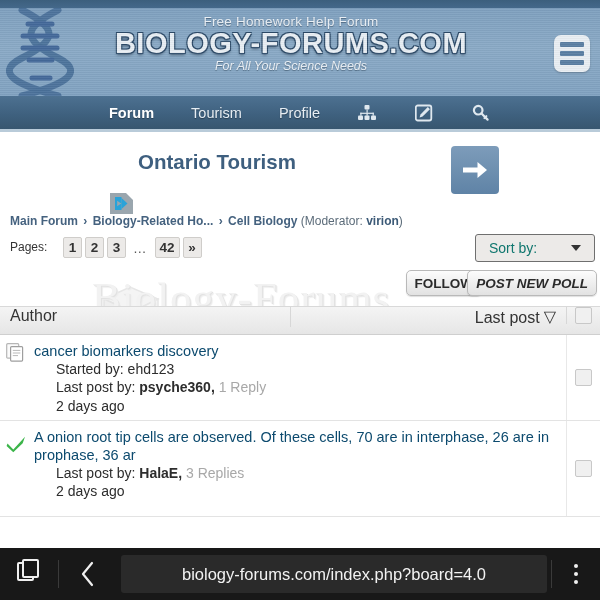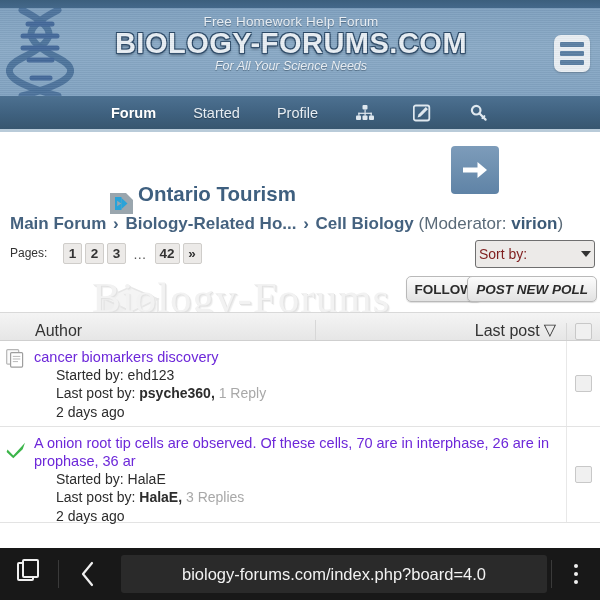--- a/index.html
+++ b/index.html
@@ -231,7 +231,7 @@
 
   <div class="navbar">
     <div class="nav-item active">Forum</div>
-    <div class="nav-item">Started</div>
+    <div class="nav-item">Tourism</div>
     <div class="nav-item">Profile</div>
 
     <div class="nav-icon">

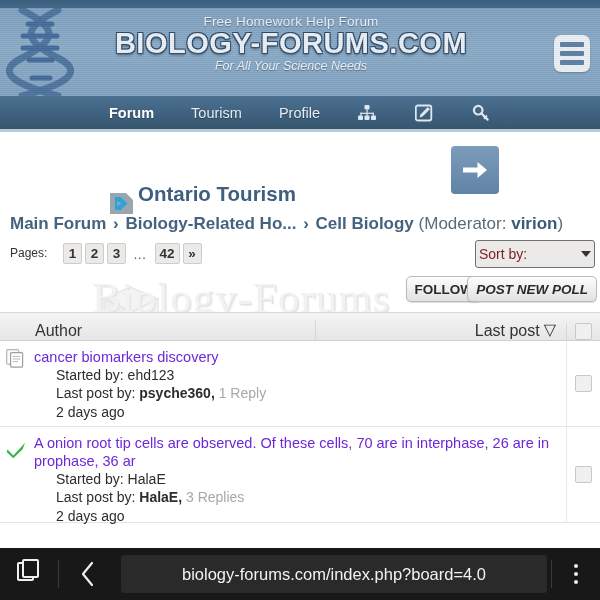--- a/index.html
+++ b/index.html
@@ -72,7 +72,7 @@
   .ad-area { position:relative; height:80px; }
   .ad-title {
     position:absolute; left:138px; top:18px;
-    font-size:20.5px; font-weight:700; color:#3e5f7f;margin-top:32px;
+    font-size:20.5px; font-weight:700; color:#3e5f7f;
   }
   .ad-choices {
     position:absolute; left:110px; top:193px;

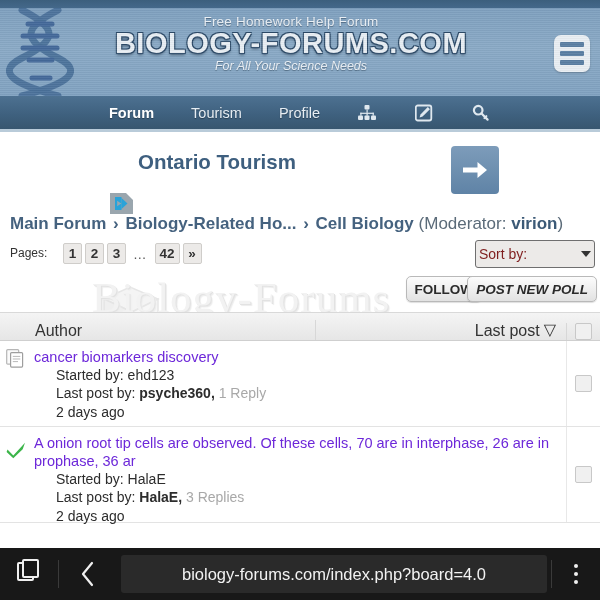--- a/index.html
+++ b/index.html
@@ -91,7 +91,7 @@
 
   
   .breadcrumb {
-    padding: 2px 0 0 10px; font-size:17px; color:#45627f; font-weight:700;
+    padding: 2px 0 0 10px; font-size:12px; color:#45627f; font-weight:700;
   }
   .breadcrumb .sep { color:#45627f; margin:0 2px; }
   .breadcrumb .mod { font-weight:400; color:#5b6b79; }

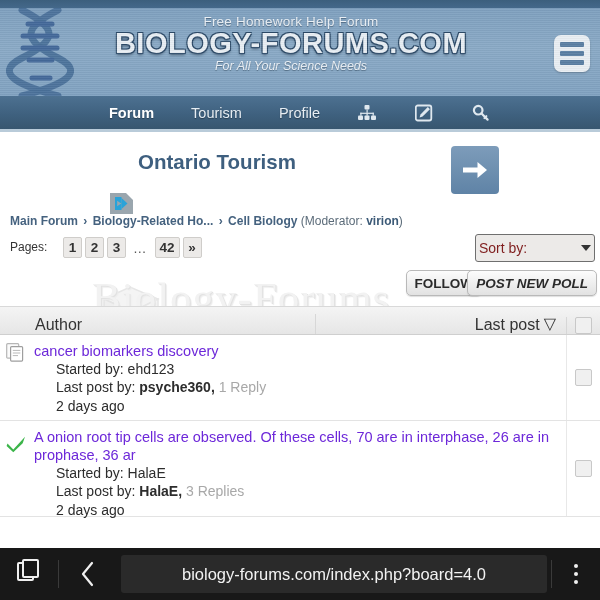--- a/index.html
+++ b/index.html
@@ -126,7 +126,7 @@
     width:120px; height:28px;
     background:#eceae8; border:1px solid #6f6f6f; border-radius:3px;
     display:flex; align-items:center; justify-content:space-between;
-    padding:0 3px; font-size:14px; color:#7f1d1d;
+    padding:0 13px; font-size:14px; color:#0f766e;
   }
   .caret { width:0;height:0;border-left:5px solid transparent;border-right:5px solid transparent;
     border-top:6px solid #333; }

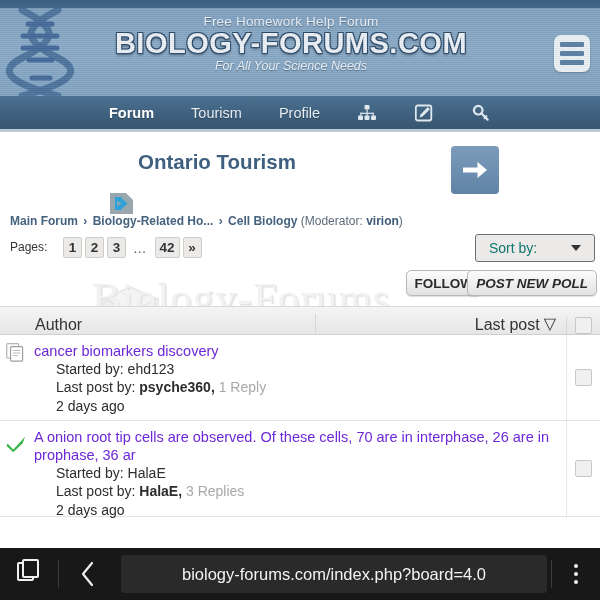--- a/index.html
+++ b/index.html
@@ -148,10 +148,9 @@
   
   .topic-table { position:relative; margin-top:4px; border-top:1px solid #d9d9d9; }
   .thead {
-    display:flex; align-items:flex-end; height:28px;
+    display:flex; align-items:flex-start; height:28px;
     background:linear-gradient(180deg,#f4f4f4,#e6e6e6);
     border-bottom:1px solid #cfcfcf;
-    padding-left:25px;
   }
   .th-author { flex:0 0 290px; padding-left:10px; font-size:16px; color:#333; }
   .th-lastpost { flex:1; text-align:right; padding-right:10px; font-size:16px; color:#333;

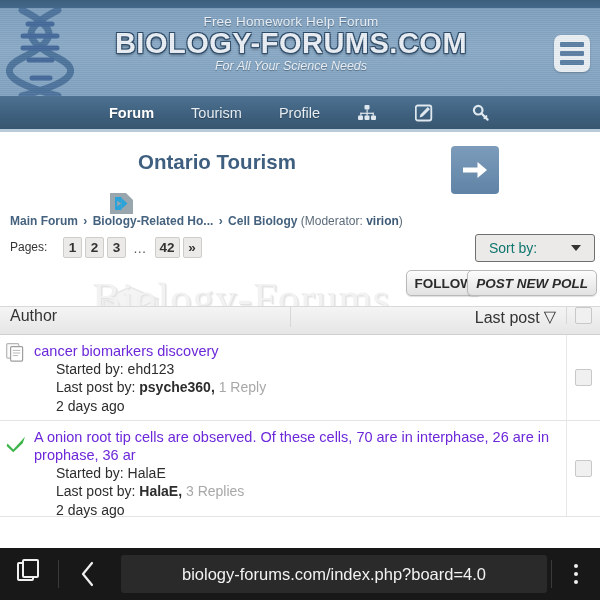--- a/index.html
+++ b/index.html
@@ -165,7 +165,7 @@
   .trow .body-cell { flex:1; padding:7px 4px 8px 2px; }
   .trow .check-cell { flex:0 0 34px; display:flex; align-items:center; justify-content:center;
     border-left:1px solid #e8e8e8; }
-  .topic-title { font-size:14.5px; color:#6d28d9; line-height:1.25; }
+  .topic-title { font-size:14.5px; color:#0c4a6e; line-height:1.25; }
   .meta { font-size:14px; color:#2d2d2d; margin-left:22px; line-height:1.3; }
   .meta .muted { color:#a8a8a8; }
   .meta b { font-weight:700; }

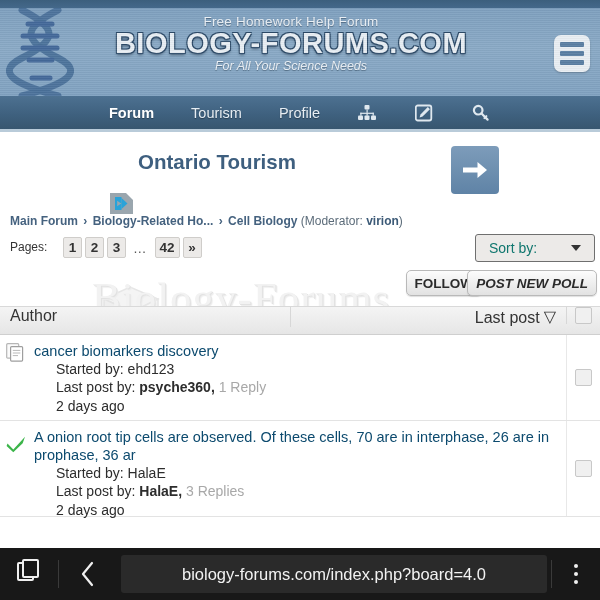--- a/index.html
+++ b/index.html
@@ -370,10 +370,6 @@
       <div class="body-cell">
         <div class="topic-title">A onion root tip cells are observed. Of these cells, 70 are in interphase, 26 are in prophase, 36 ar</div>
         <div class="meta">
-          <span>Started by:</span>
-          <span>HalaE</span>
-        </div>
-        <div class="meta">
           <span>Last post by:</span>
           <b>HalaE,</b>
           <span class="muted">3 Replies</span>

